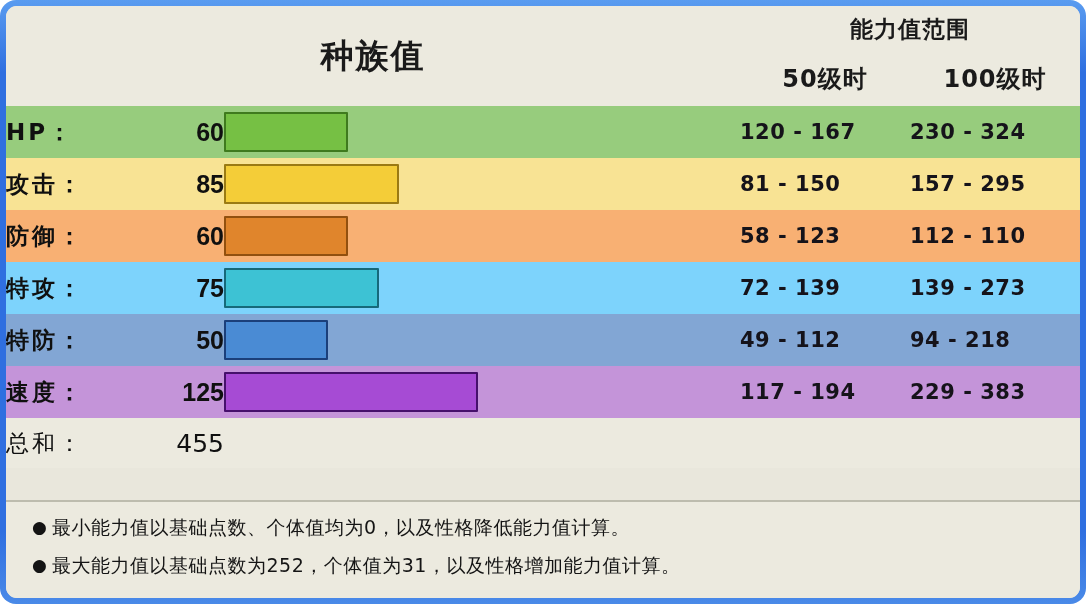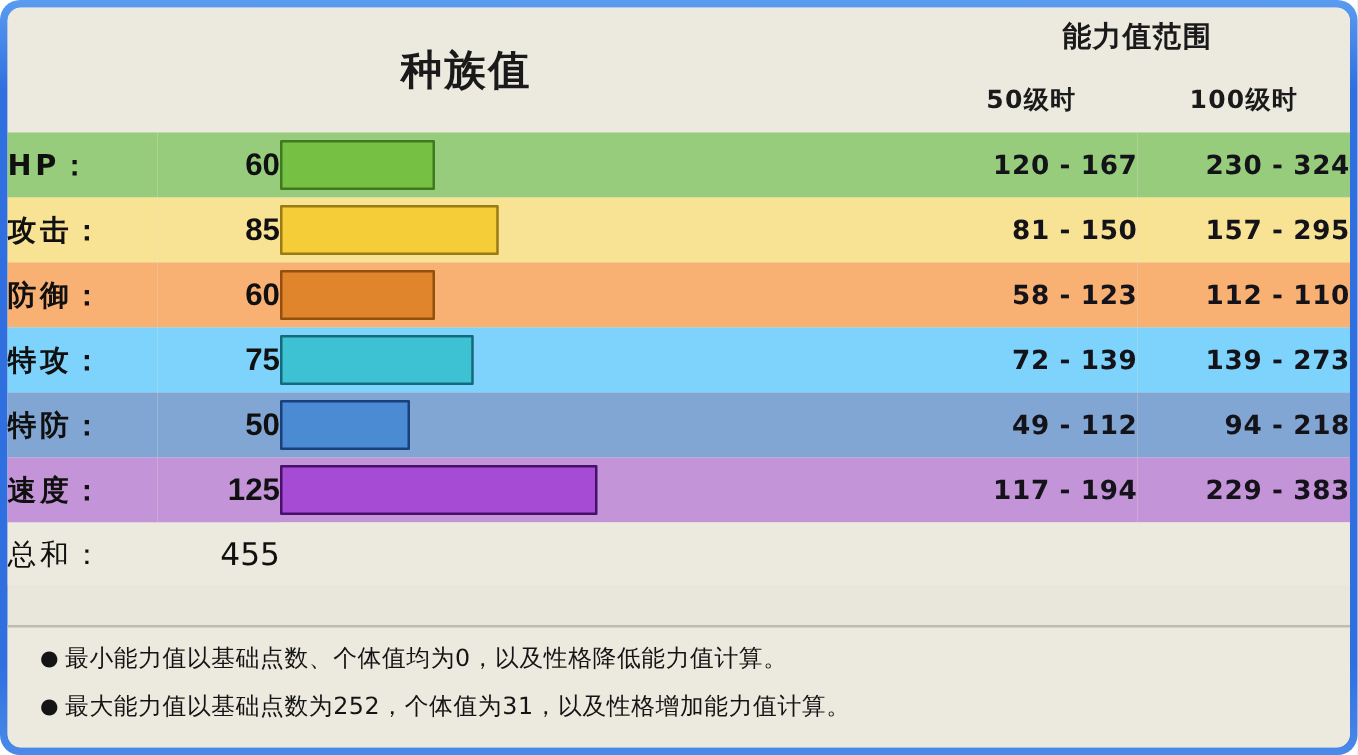--- a/index.html
+++ b/index.html
@@ -80,7 +80,7 @@
   }
   .hdr-sub {
     height: 54px;
-    font-size: 20px;
+    font-size: 24px;
     letter-spacing: 1px;
   }
   .hdr-nolast { border-right: 2px solid #bdbcae; }

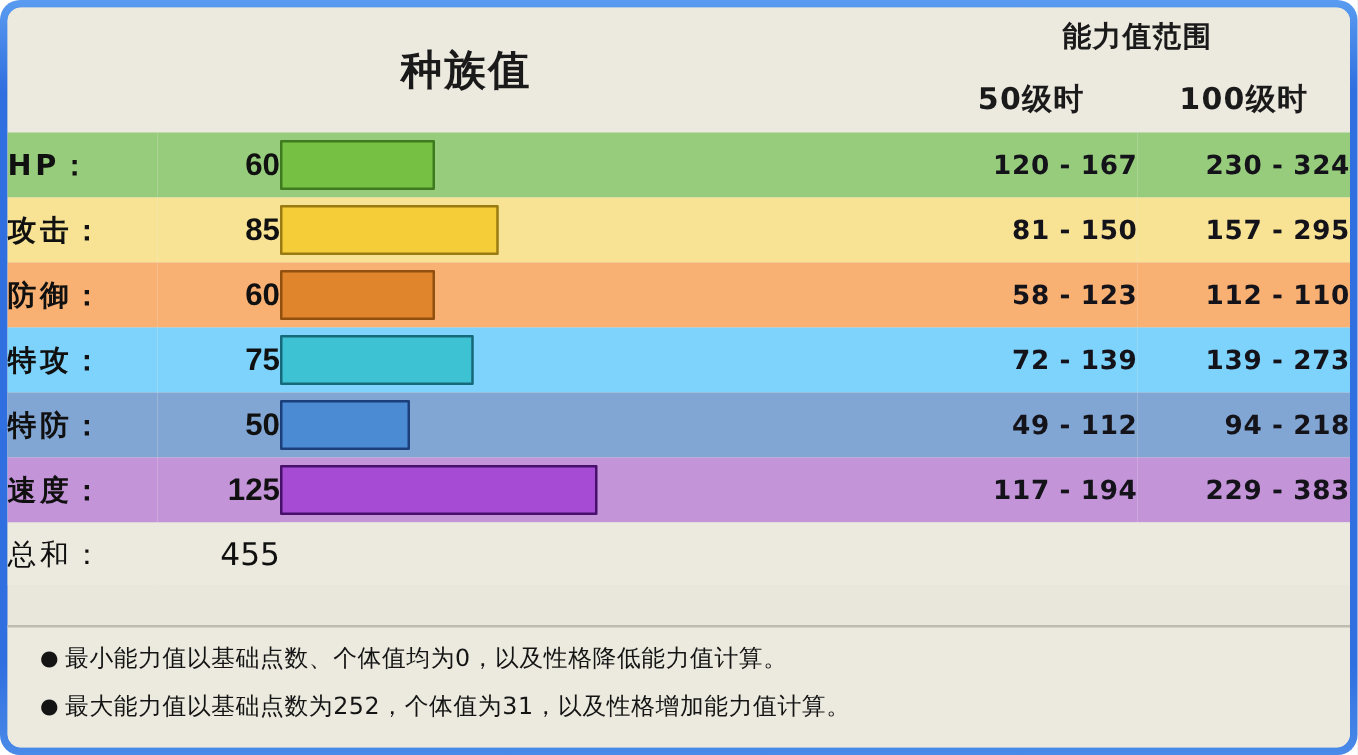--- a/index.html
+++ b/index.html
@@ -115,7 +115,7 @@
     border-radius: 1px;
   }
   .cell-range {
-    text-align: right;
+    text-align: left;
     font-size: 21px;
     font-weight: bold;
     color: #15131a;

